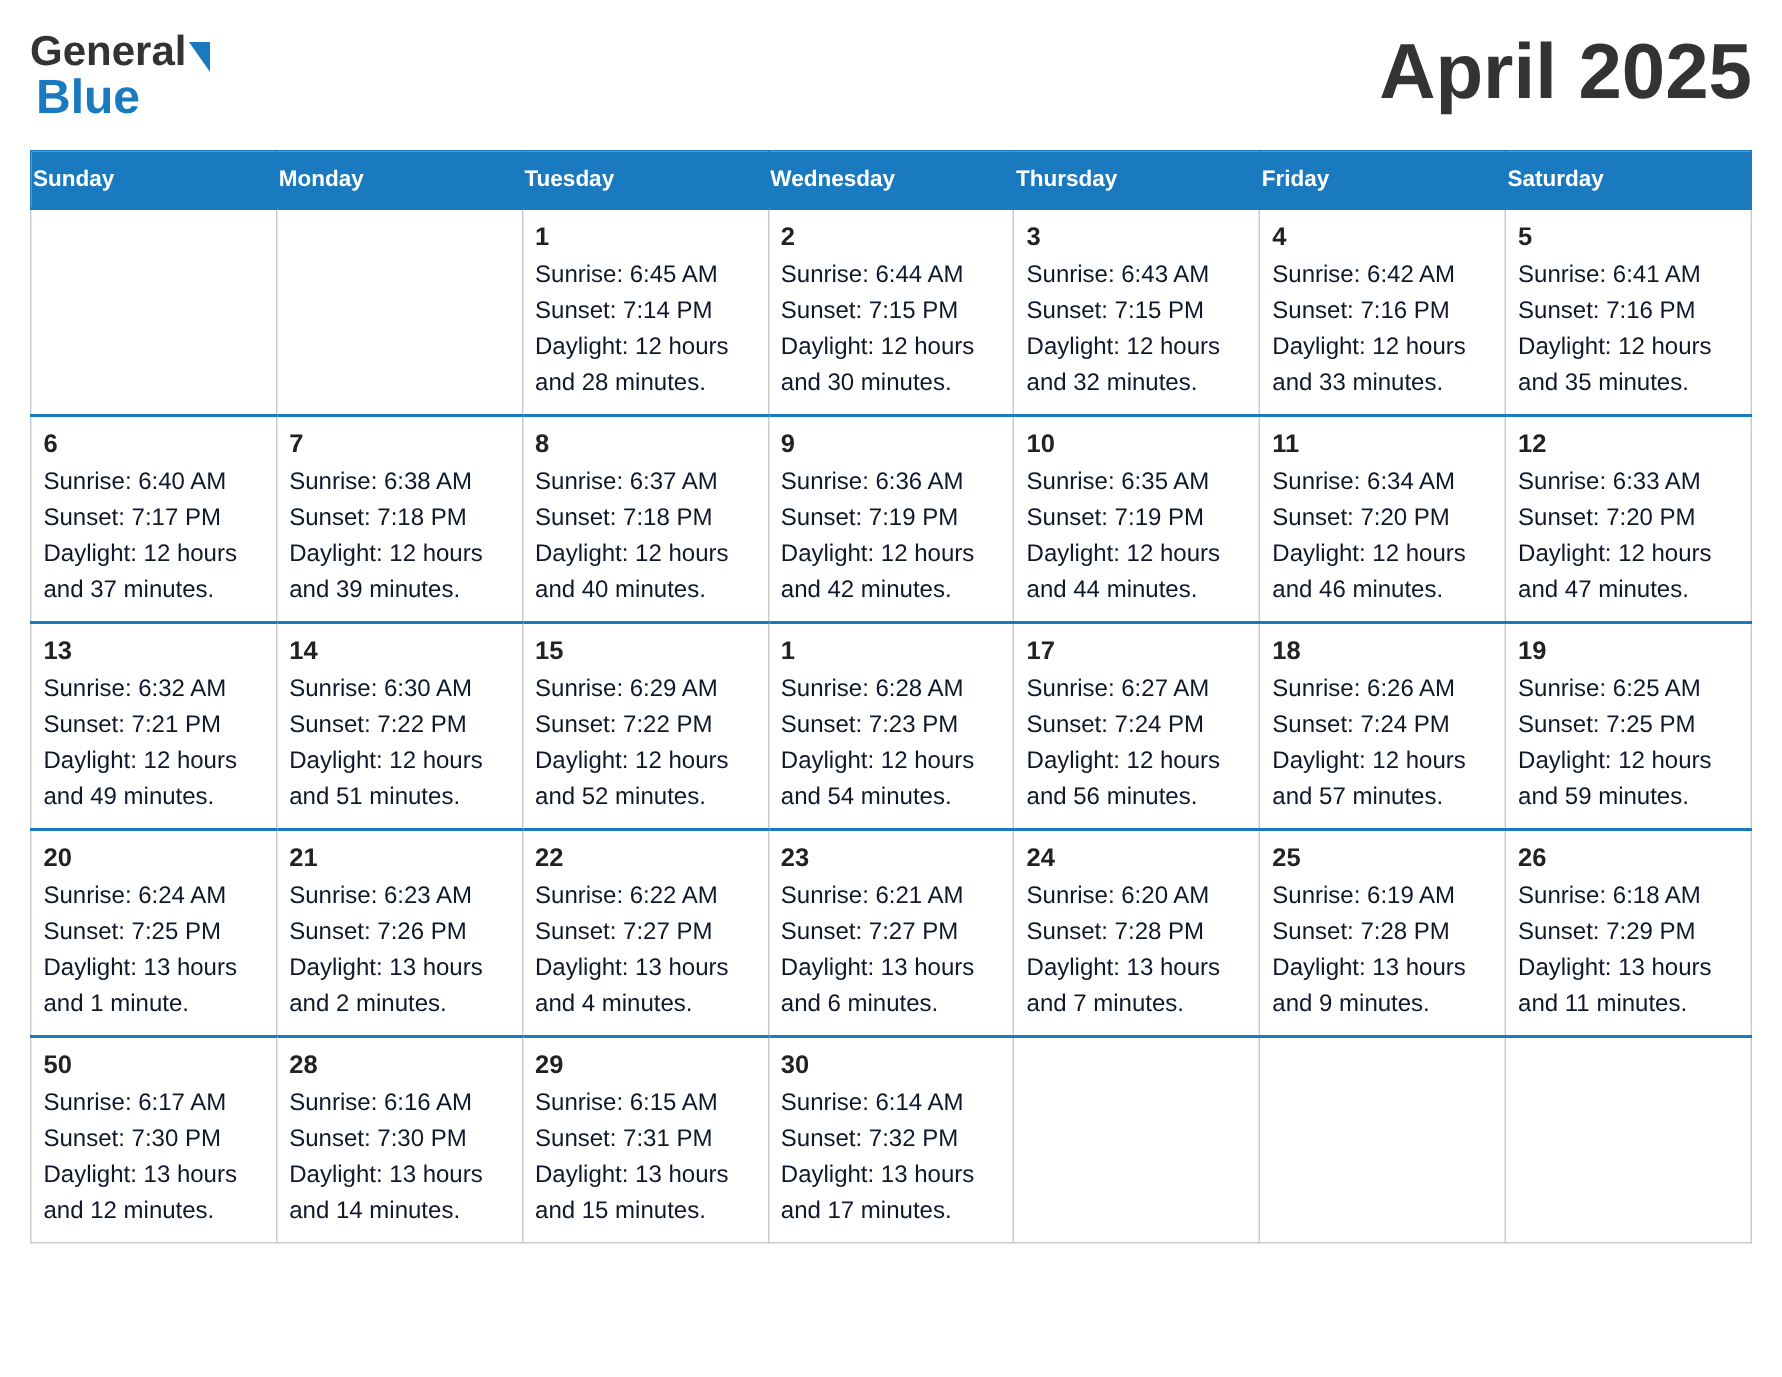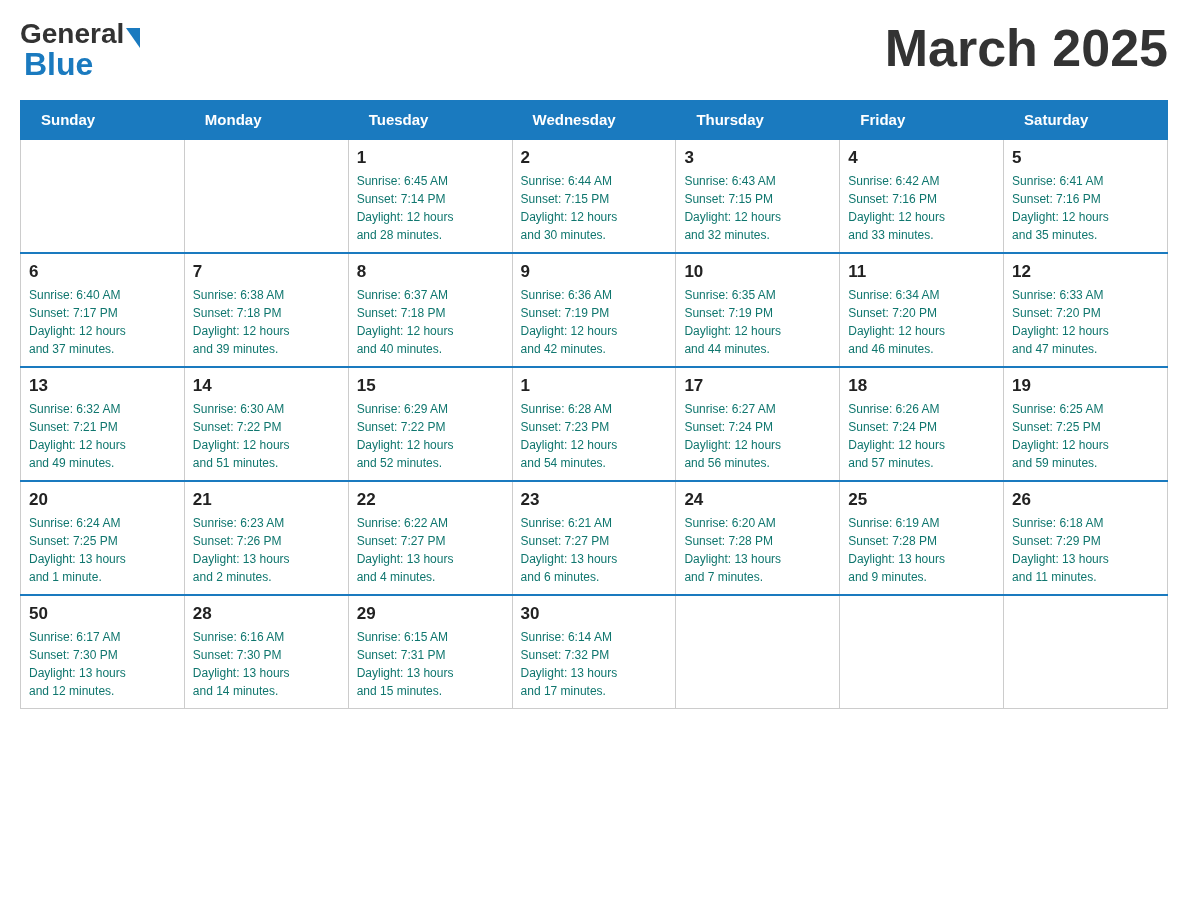--- a/index.html
+++ b/index.html
@@ -114,7 +114,7 @@
     </div>
   </div>
   <div class="title-block">
-    <h1>March 2025</h1>
+    <h1>April 2025</h1>
   </div>
 </div>
 

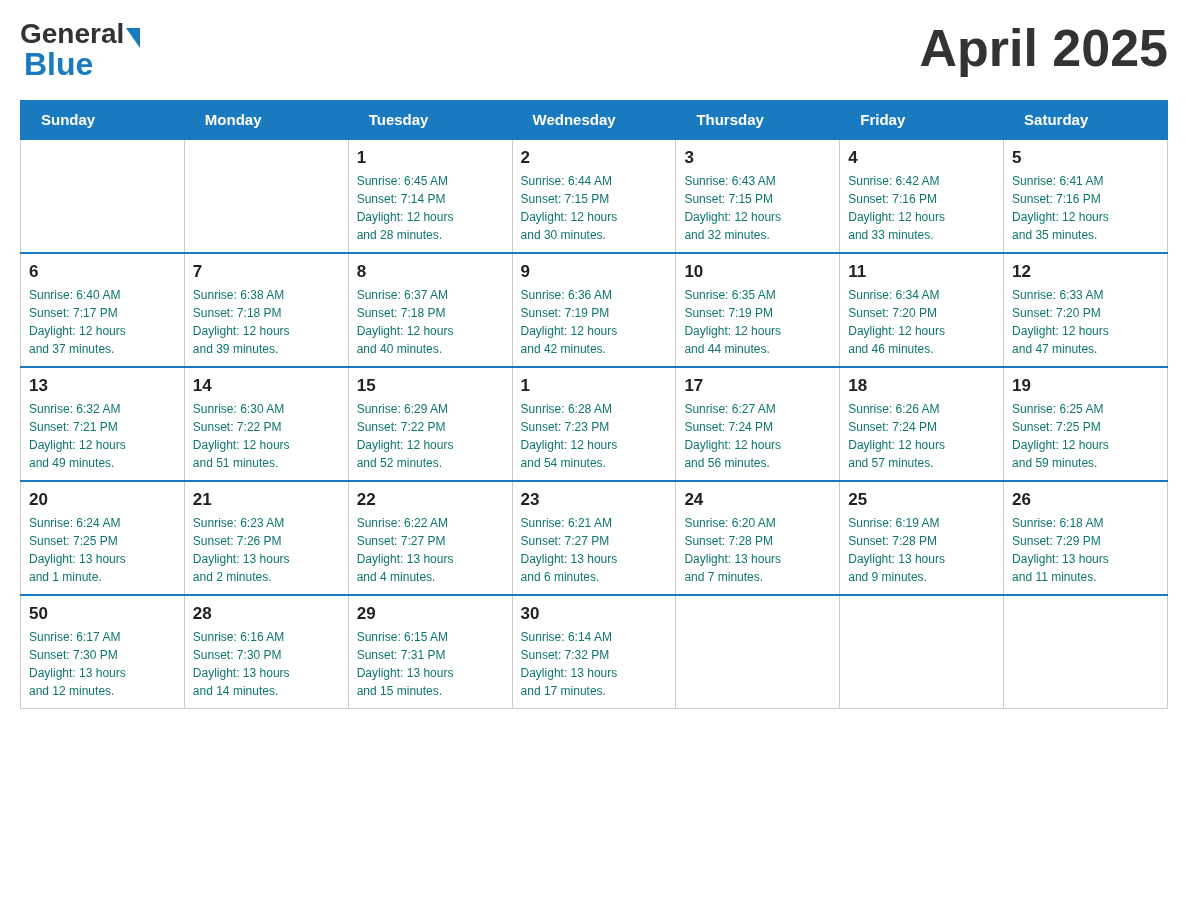--- a/index.html
+++ b/index.html
@@ -65,7 +65,7 @@
       color: #fff;
       font-size: 15px;
       font-weight: bold;
-      padding: 10px 20px;
+      padding: 10px 1px;
       text-align: left;
       border: 1px solid #1a7abf;
     }

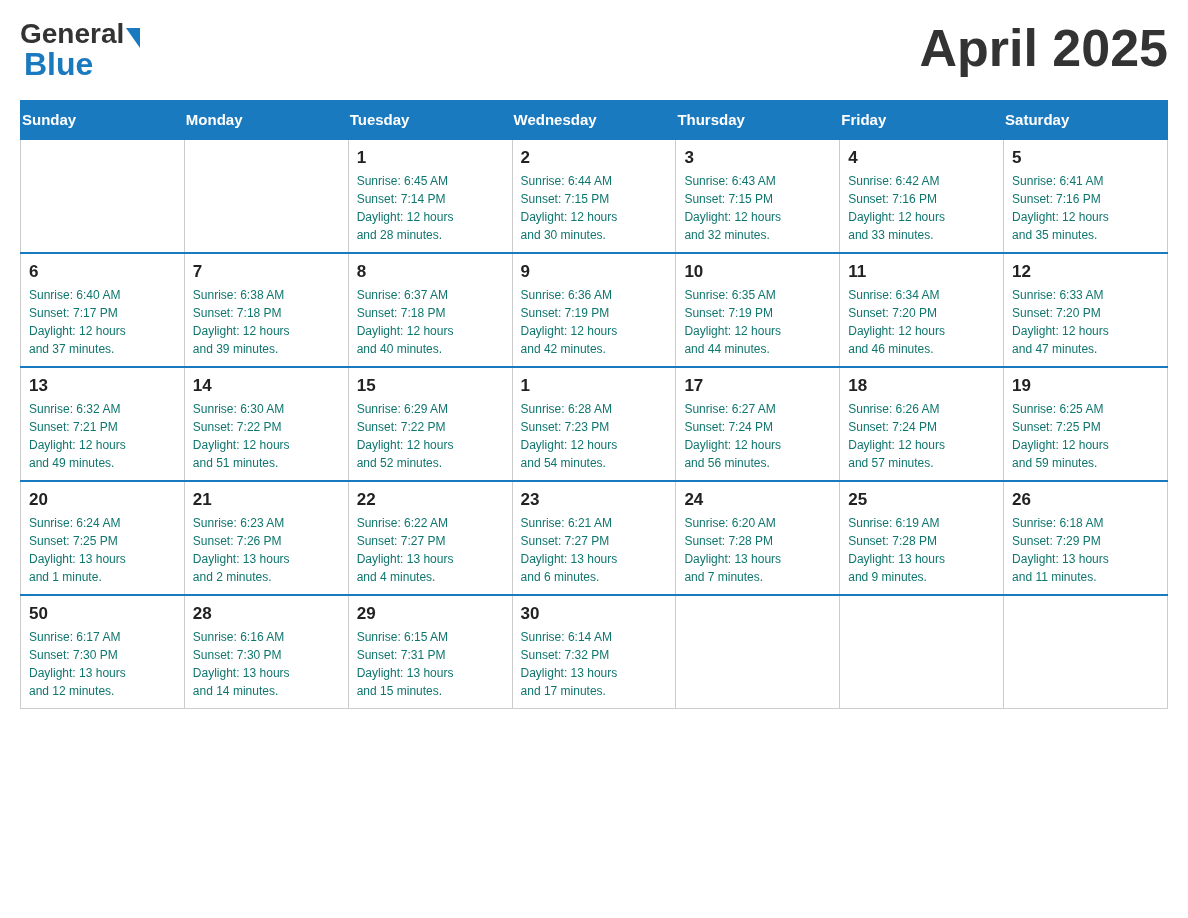--- a/index.html
+++ b/index.html
@@ -83,8 +83,8 @@
       margin-bottom: 4px;
     }
     .day-info {
-      font-size: 12px;
-      color: #0f766e;
+      font-size: 16px;
+      color: #0f172a;
       line-height: 1.5;
     }
     .empty-cell {

